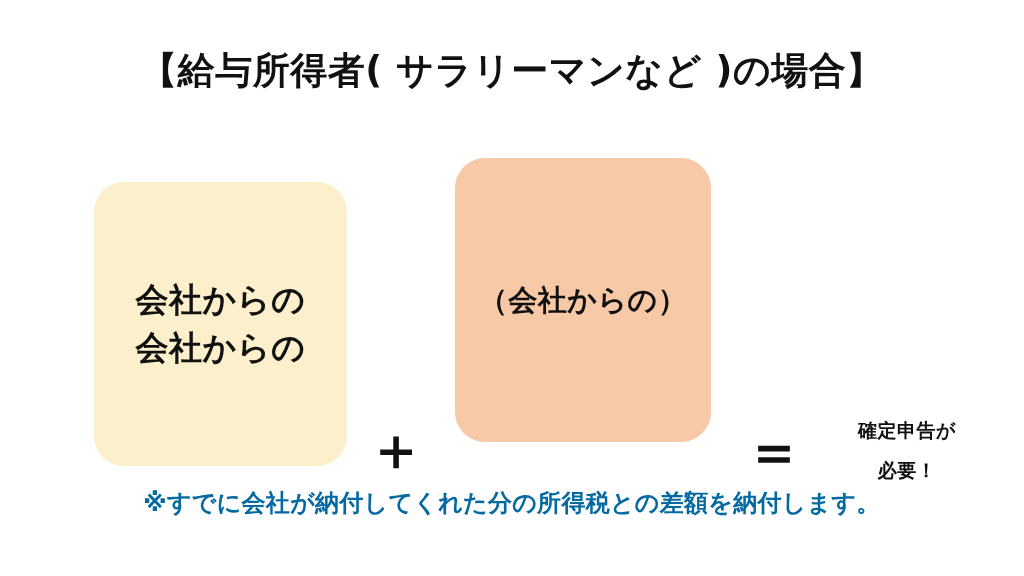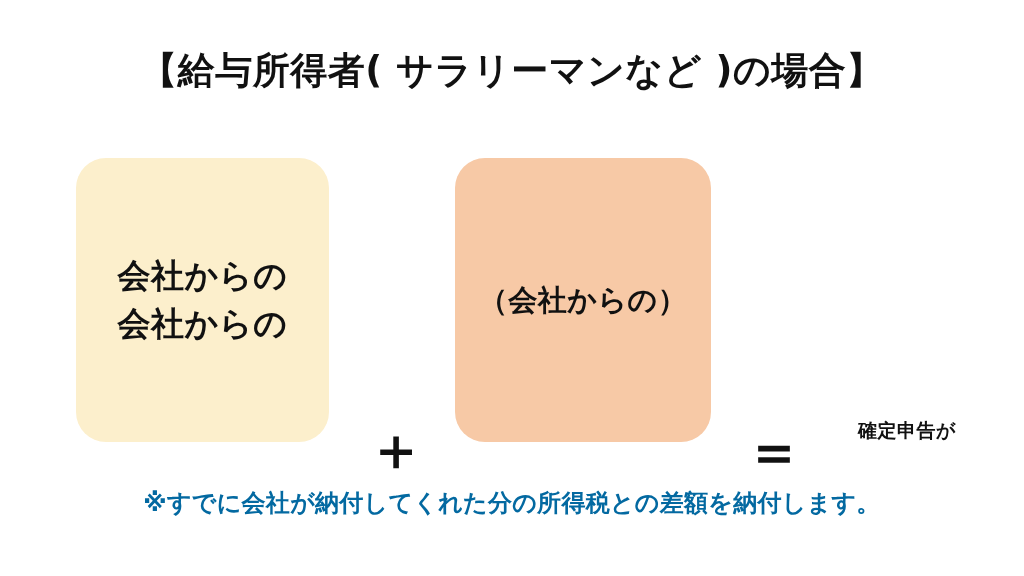--- a/index.html
+++ b/index.html
@@ -66,9 +66,10 @@
   }
 
   #card-salary {
-    left: 76px;
+    left: 94px;
     width: 253px;
     background: #fcefcc;
+    margin-top: 24px;
   }
   #card-salary .card-text {
     font-size: 33px;

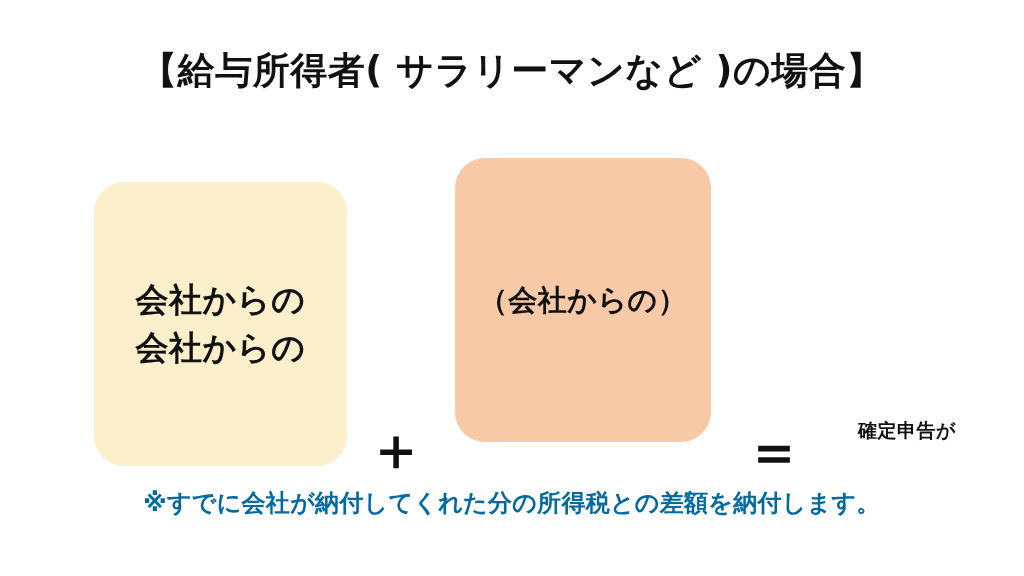--- a/index.html
+++ b/index.html
@@ -171,6 +171,7 @@
 
     <div id="result-text">
       <span class="line">確定申告が</span>
+      <span class="line">必要！</span>
     </div>
 
   </div>

